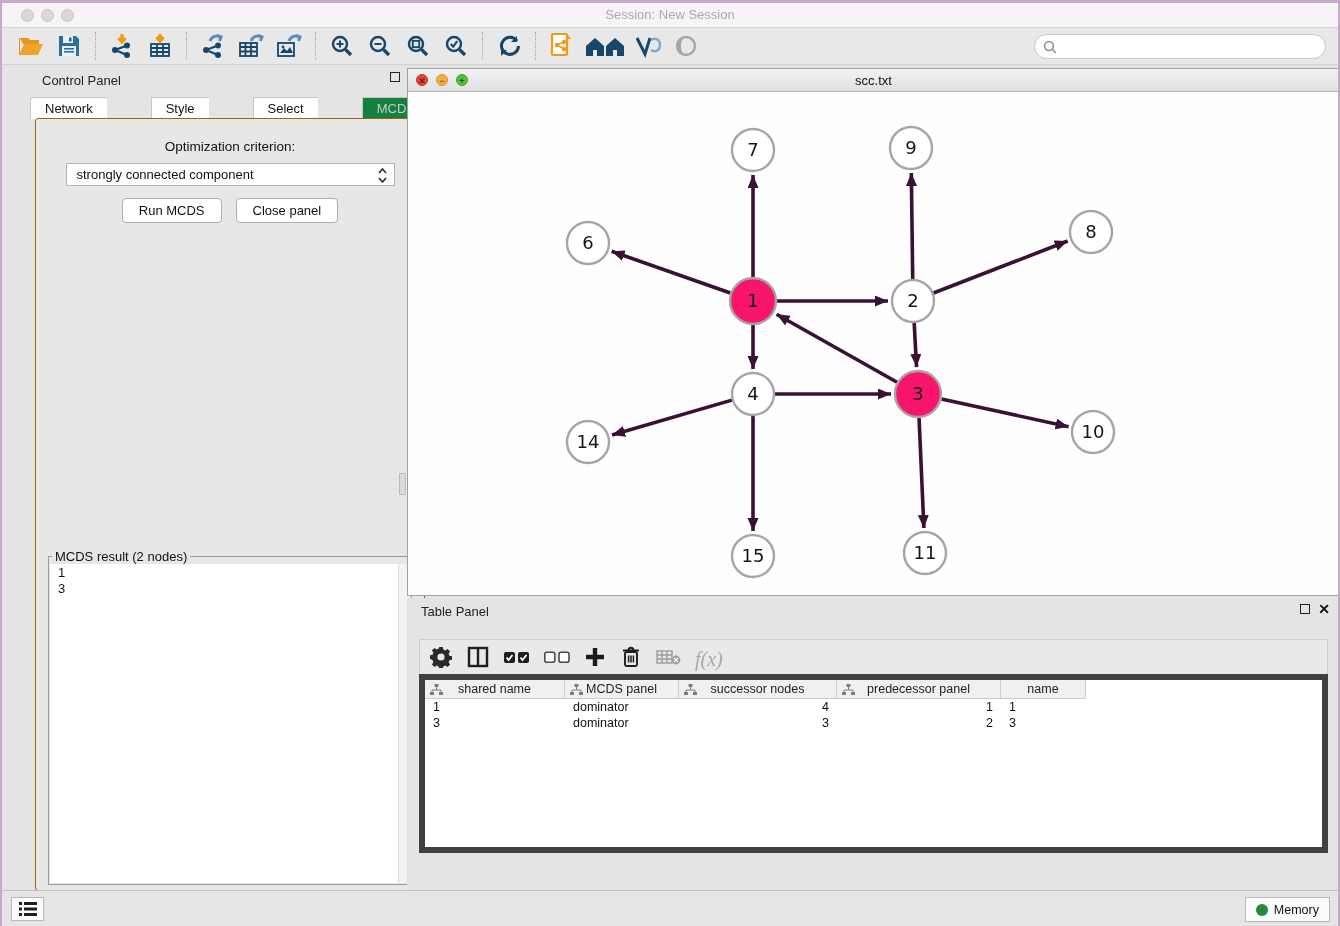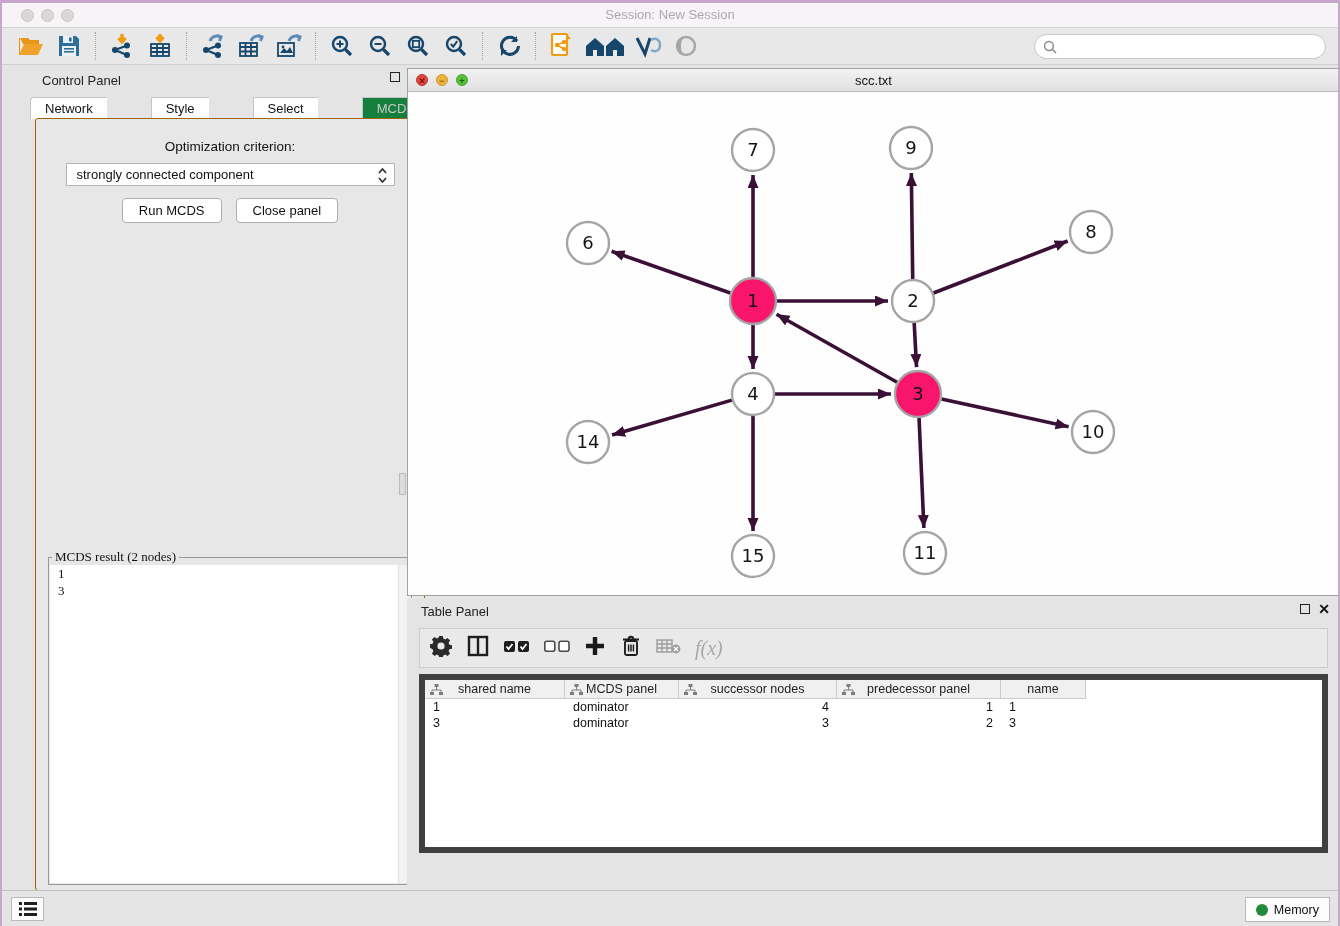--- a/index.html
+++ b/index.html
@@ -40,7 +40,7 @@
   .selectbox .chev { position:absolute; right:6px; top:3px; }
   .btn-row { display:flex; justify-content:center; gap:14px; margin-top:12px; }
   .pbtn { background:#fff; border:1px solid #AFAEAF; border-radius:4px; font-size:13px; color:#111; padding:4px 16px; }
-  fieldset.result { position:absolute; left:12px; right:12px; top:430px; bottom:5px; border:1px solid #9B9A9B; padding:0;font-family:Liberation Serif, serif; }
+  fieldset.result { position:absolute; left:12px; right:12px; top:430px; bottom:5px; border:1px solid #9B9A9B; padding:0; }
   fieldset.result legend { font-size:13px; color:#111; margin-left:3px; padding:0 3px; }
   .result-inner { position:absolute; inset:0px 1px 1px 1px; background:#fff; overflow:hidden; }
   .result-line { font-size:13px; color:#111; padding:1px 8px 0; }

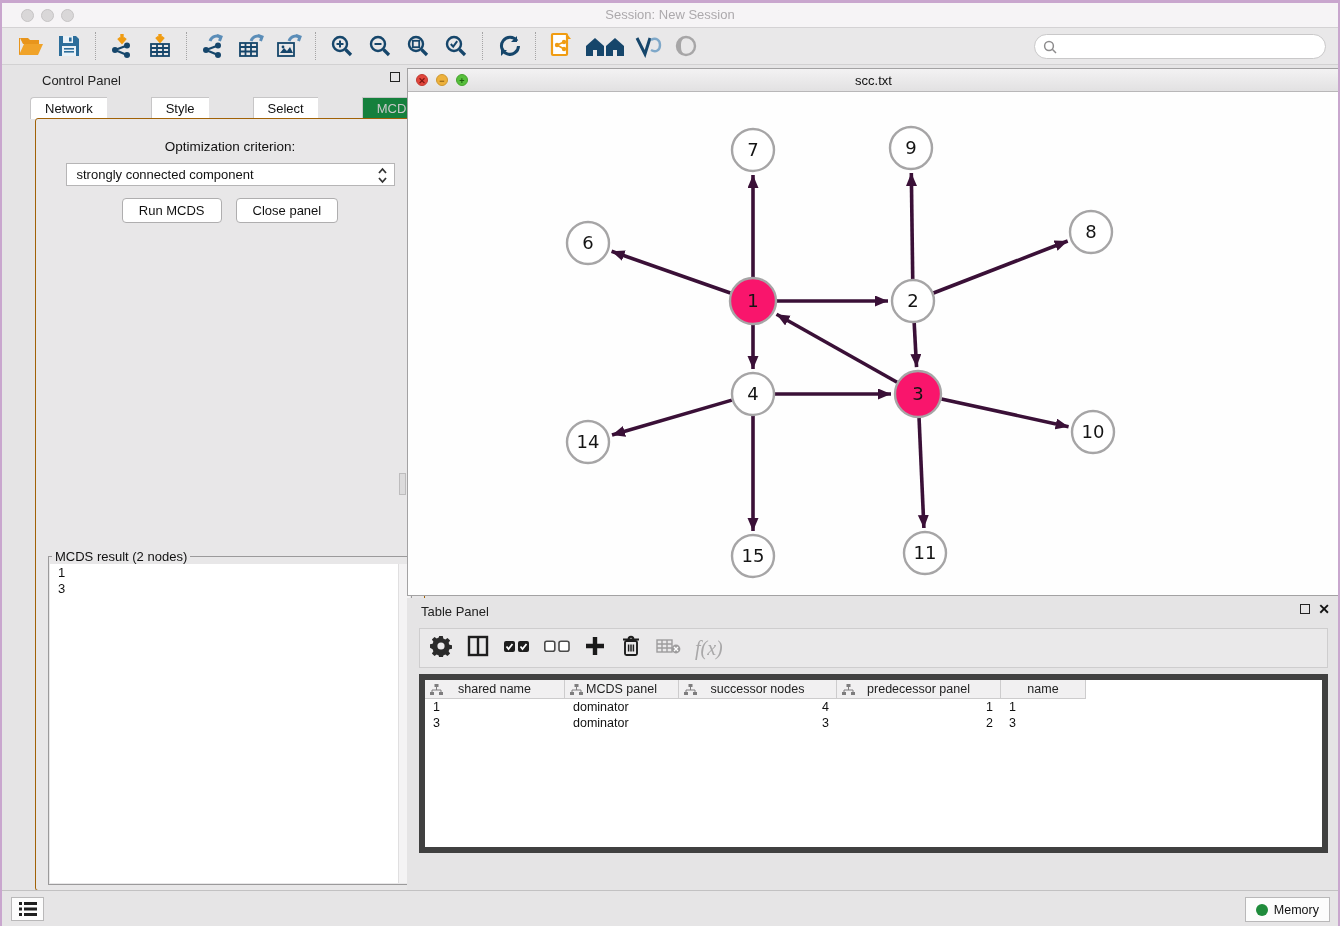--- a/index.html
+++ b/index.html
@@ -64,7 +64,7 @@
   .tpanel { position:absolute; left:405px; top:595px; width:933px; height:295px; background:#E5E4E5; }
   .tp-head { position:absolute; left:14px; top:6px; font-size:13px; color:#222; }
   .tp-icons { position:absolute; right:10px; top:6px; display:flex; gap:8px; align-items:center; }
-  .tp-toolbar { position:absolute; left:12px; right:12px; top:30px; height:40px; background:#EAE9EA; border:1px solid #CECDCE;
+  .tp-toolbar { position:absolute; left:12px; right:12px; top:41px; height:40px; background:#EAE9EA; border:1px solid #CECDCE;
                 display:flex; align-items:center; padding-left:10px; gap:14px; }
   .tp-table { position:absolute; left:12px; right:12px; top:76px; bottom:40px; background:#fff; border:6px solid #404040; overflow:hidden; }
   .thead { display:flex; height:19px; }

